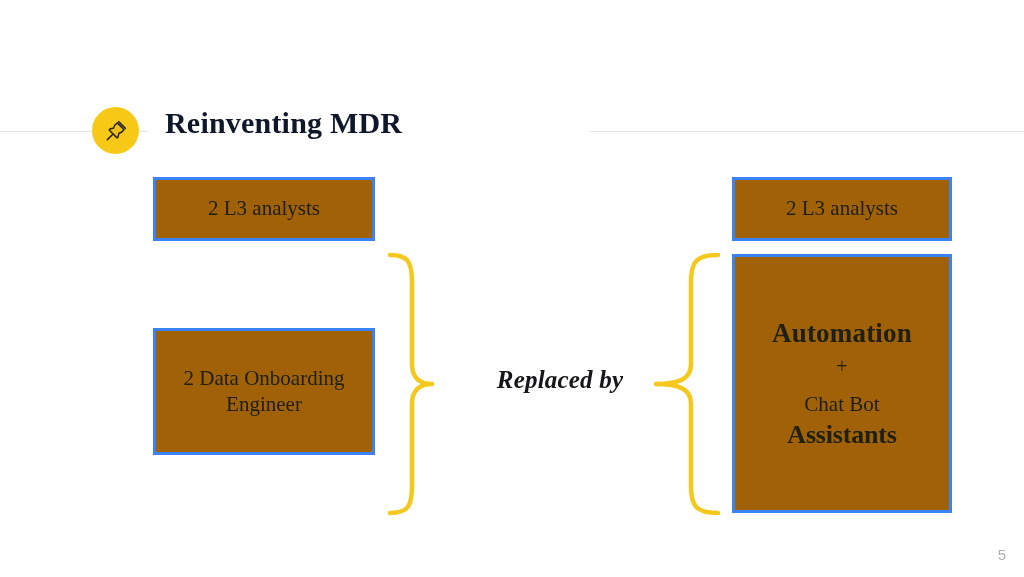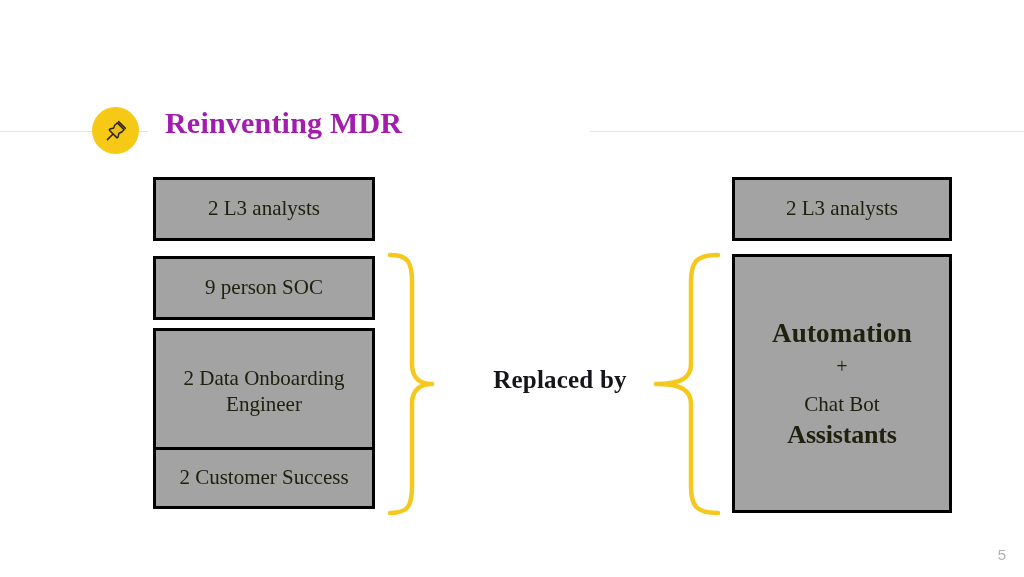--- a/index.html
+++ b/index.html
@@ -50,7 +50,7 @@
     font-size: 30px;
     font-weight: 700;
     letter-spacing: .2px;
-    color: #a21caf;
+    color: #0f172a;
     white-space: nowrap;
   }
 

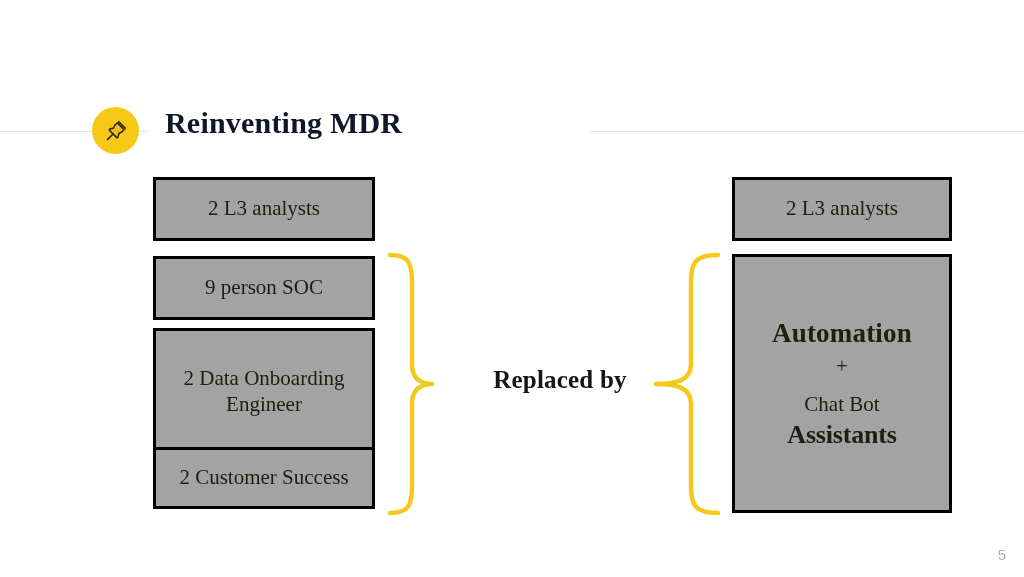--- a/index.html
+++ b/index.html
@@ -57,8 +57,8 @@
   
   .gbox {
     position: absolute;
-    background: #a3a3a3;
-    border: 3px solid #000000;
+    background: #a16207;
+    border: 3px solid #3b82f6;
     box-sizing: border-box;
     display: flex;
     align-items: center;

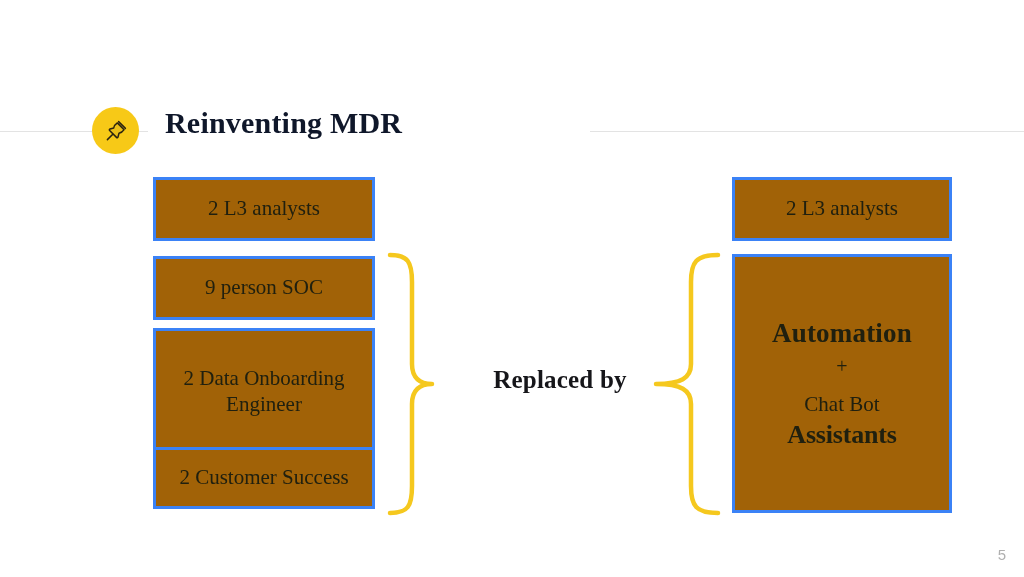--- a/index.html
+++ b/index.html
@@ -163,9 +163,6 @@
   <div class="gbox" id="lbox0">
     <span class="btext">2 L3 analysts</span>
   </div>
-  <div class="gbox" id="lbox1">
-    <span class="btext">9 person SOC</span>
-  </div>
   <div class="gbox" id="lbox2">
     <span class="btext">2 Data Onboarding Engineer</span>
   </div>

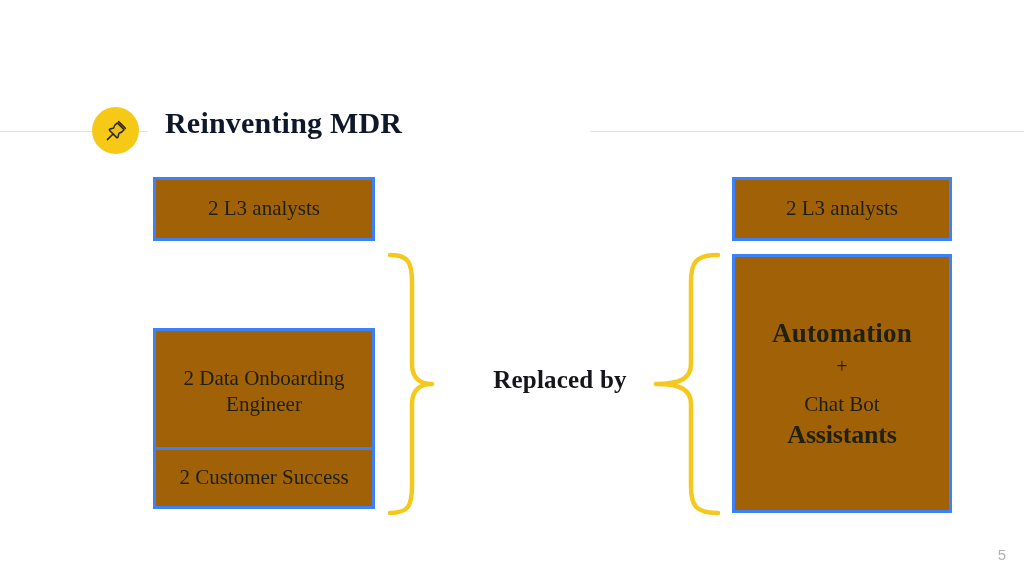--- a/index.html
+++ b/index.html
@@ -126,6 +126,7 @@
     font-weight: 700;
     color: #16161a;
     letter-spacing: .2px;
+    font-style: italic;
   }
 
   

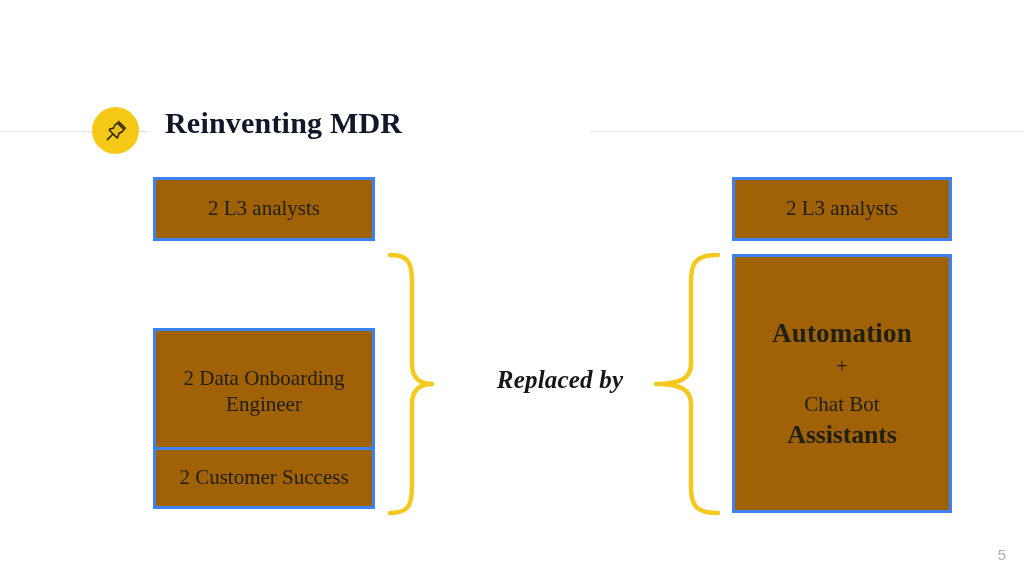--- a/index.html
+++ b/index.html
@@ -167,9 +167,6 @@
   <div class="gbox" id="lbox2">
     <span class="btext">2 Data Onboarding Engineer</span>
   </div>
-  <div class="gbox" id="lbox3">
-    <span class="btext">2 Customer Success</span>
-  </div>
 
   <div class="brace" id="brace-left">
     <svg viewBox="0 0 50 264" preserveAspectRatio="none" aria-hidden="true">

